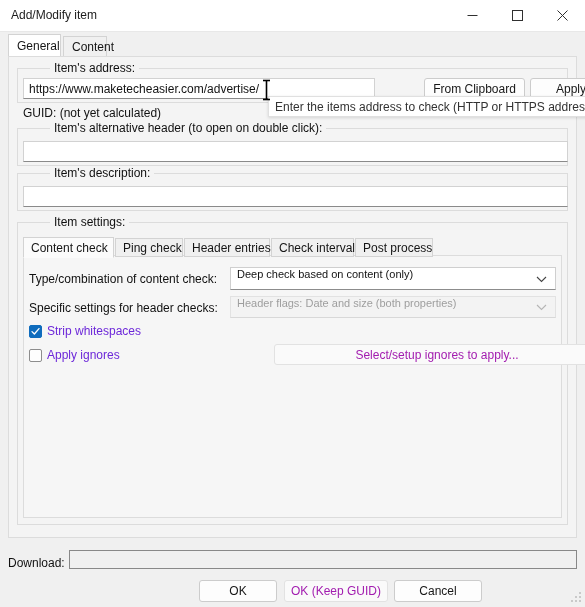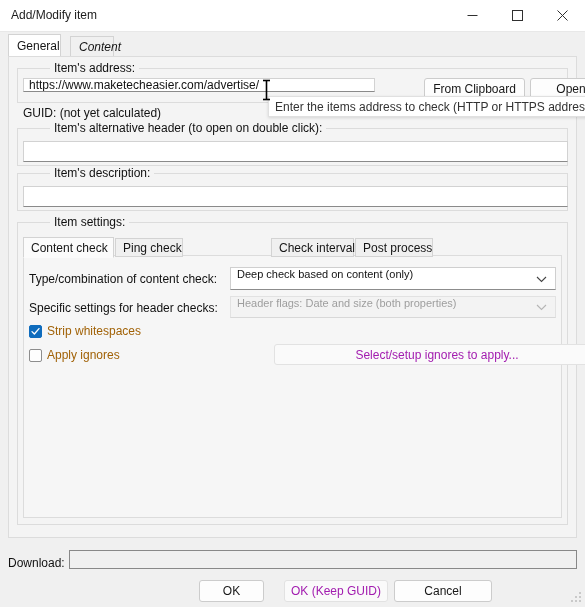--- a/index.html
+++ b/index.html
@@ -321,7 +321,7 @@
     <div class="toptab selected" style="left:0px;width:53px;">
       <span>General</span>
     </div>
-    <div class="toptab" style="left:62px;width:44px;font-style:italic;">
+    <div class="toptab" style="left:55px;width:44px;">
       <span>Content</span>
     </div>
   </div>

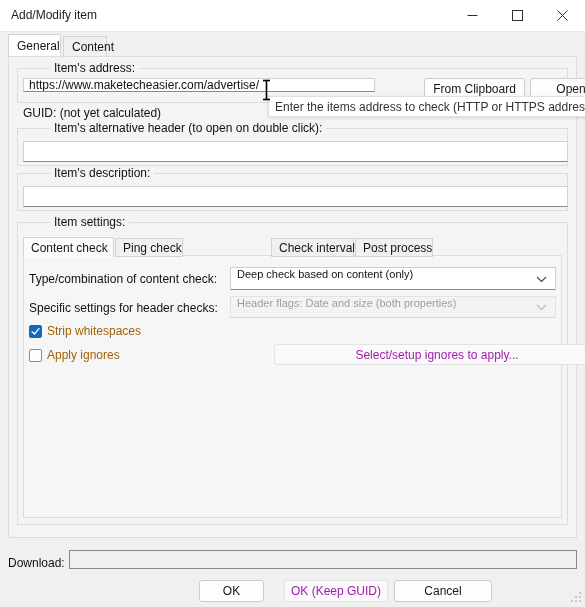--- a/index.html
+++ b/index.html
@@ -331,7 +331,7 @@
   <div class="group" style="left:17px;top:68px;width:551px;height:35px;">
     <div class="grouptitle">Item's address:</div>
   </div>
-  <input class="textinput" type="text" style="left: 23px; top: 78px; width: 352px; height: 14px;" value="https://www.maketecheasier.com/advertise/">
+  <input class="textinput" type="text" style="left: 23px; top: 78px; width: 352px; height: 21px;" value="https://www.maketecheasier.com/advertise/">
   <div class="btn" style="left:380px;top:78px;width:101px;height:21px;">
     <span>From Clipboard</span>
   </div>

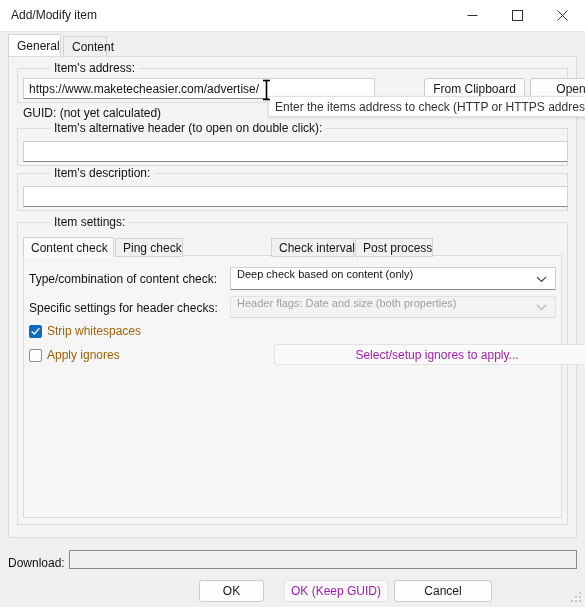--- a/index.html
+++ b/index.html
@@ -336,7 +336,7 @@
     <span>From Clipboard</span>
   </div>
   <div class="btn" style="left:486px;top:78px;width:82px;height:21px;">
-    <span>Open</span>
+    <span>Apply</span>
   </div>
 
   <div class="lbl" style="left:23px;top:106px;">GUID: (not yet calculated)</div>

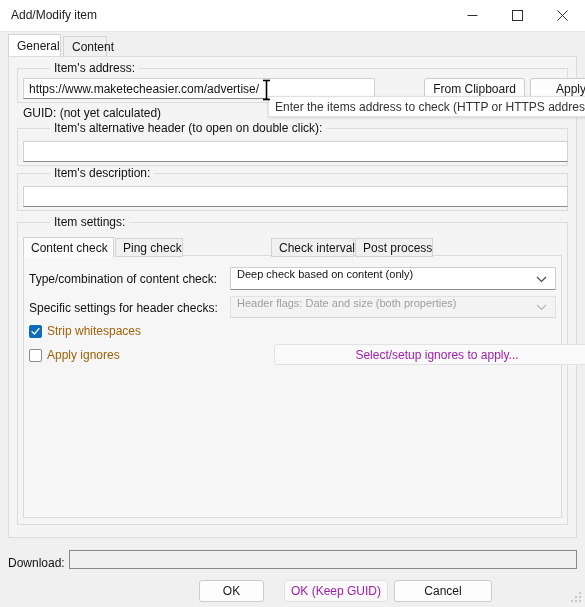--- a/index.html
+++ b/index.html
@@ -364,6 +364,9 @@
     <div class="itab" style="left:92px;width:68px;">
       <span>Ping check</span>
     </div>
+    <div class="itab" style="left:161px;width:86px;">
+      <span>Header entries</span>
+    </div>
     <div class="itab" style="left:332px;width:78px;">
       <span>Post process</span>
     </div>

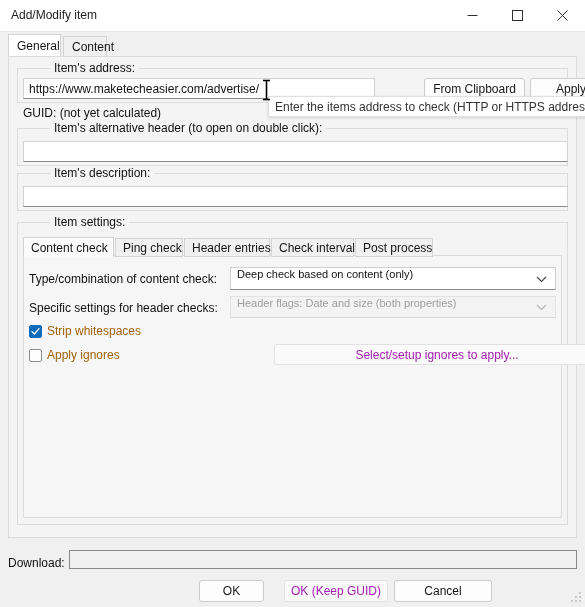--- a/index.html
+++ b/index.html
@@ -226,7 +226,7 @@
     display: flex;
     align-items: center;
     font-size: 12px;
-    color: #a16207;
+    color: #6d28d9;
     white-space: nowrap;
   }
   .cbox {

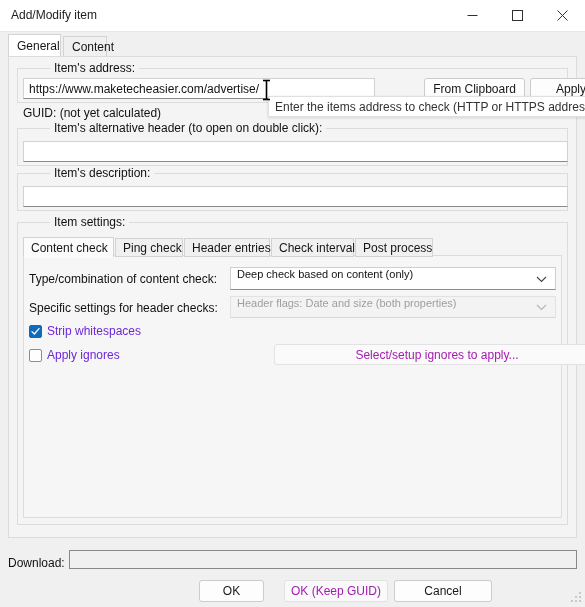--- a/index.html
+++ b/index.html
@@ -416,7 +416,7 @@
   <div class="lbl" style="left:8px;top:556px;">Download:</div>
   <div class="progress" style="left:69px;top:550px;width:508px;height:19px;"></div>
 
-  <div class="btn" style="left:155px;top:580px;width:65px;height:22px;">
+  <div class="btn" style="left:155px;top:580px;width:78px;height:22px;">
     <span>OK</span>
   </div>
   <div class="btn disabled" style="left:240px;top:580px;width:104px;height:22px;">

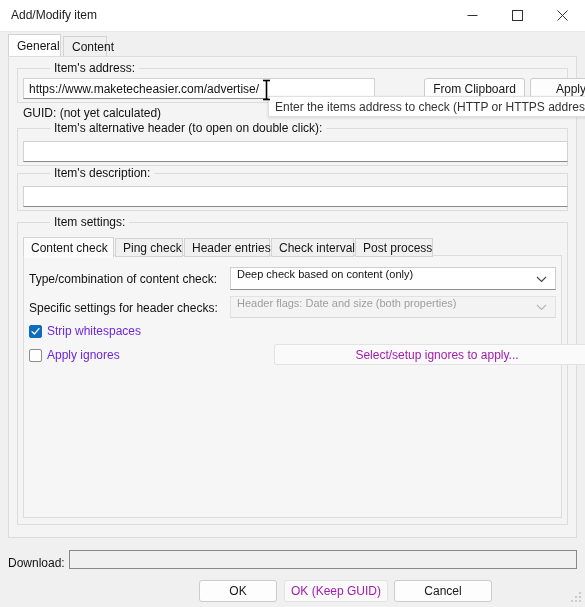--- a/index.html
+++ b/index.html
@@ -422,7 +422,7 @@
   <div class="btn disabled" style="left:240px;top:580px;width:104px;height:22px;">
     <span>OK (Keep GUID)</span>
   </div>
-  <div class="btn" style="left:350px;top:580px;width:98px;height:22px;">
+  <div class="btn" style="left:350px;top:580px;width:88px;height:22px;">
     <span>Cancel</span>
   </div>
 

